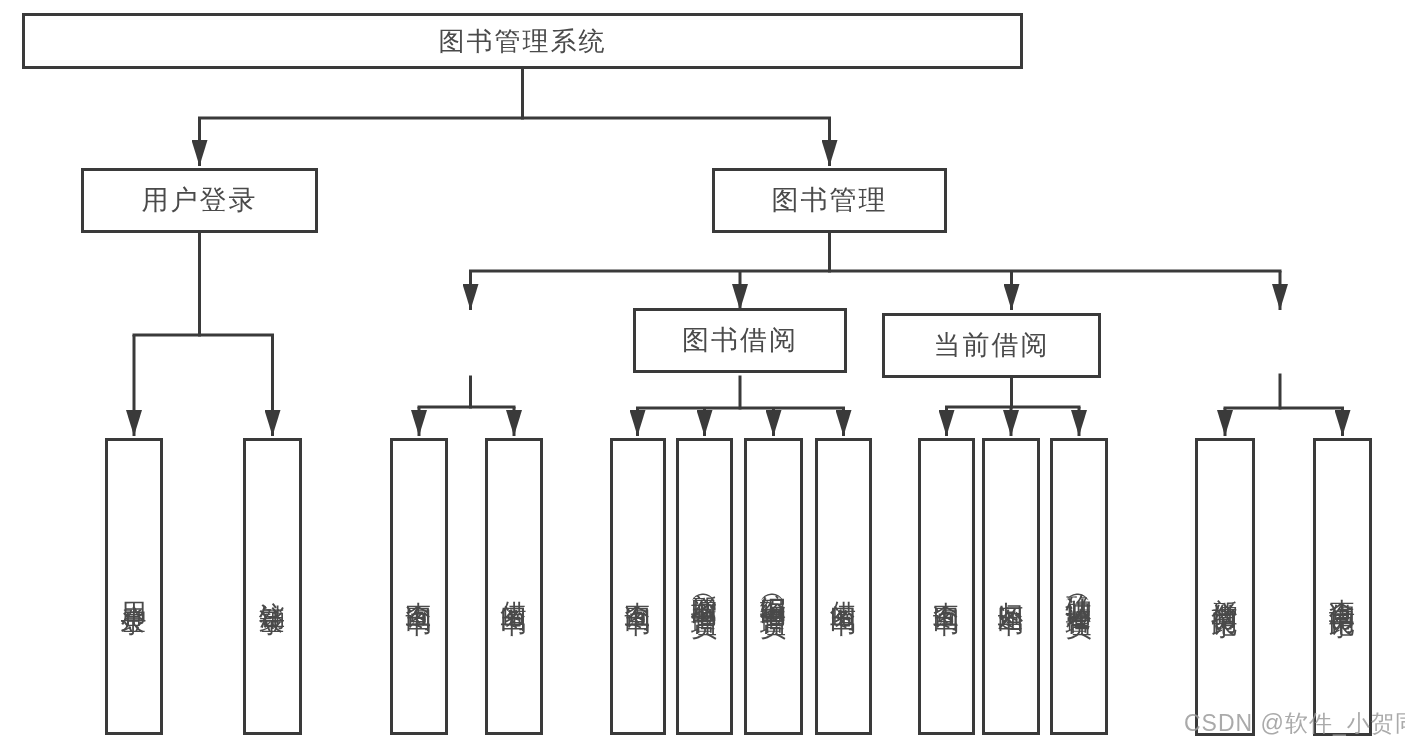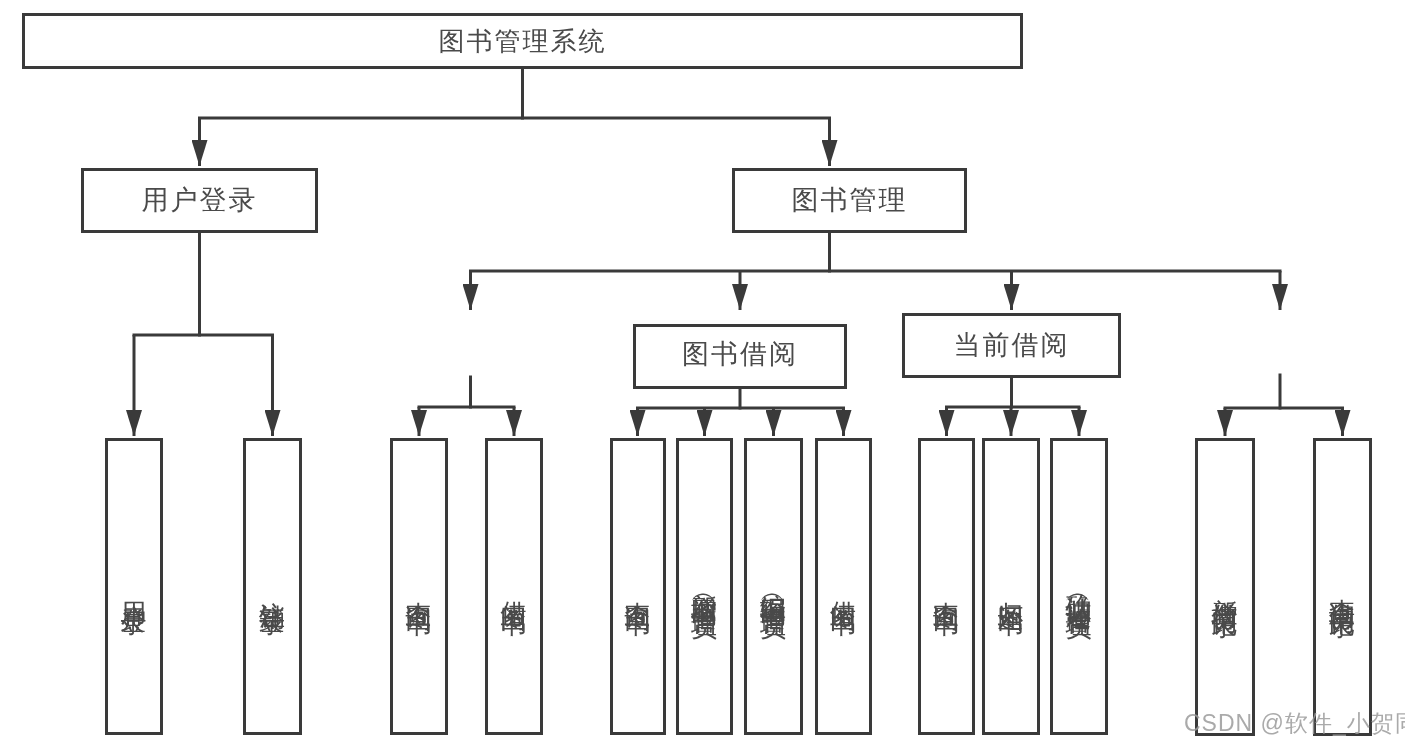--- a/index.html
+++ b/index.html
@@ -126,7 +126,7 @@
   <div class="box hbox" style="left:81px; top:168px; width:237px; height:65px;">
     <span>用户登录</span>
   </div>
-  <div class="box hbox" style="left:732px; top:168px; width:235px; height:65px;">
+  <div class="box hbox" style="left:712px; top:168px; width:235px; height:65px;">
     <span>图书管理</span>
   </div>
 

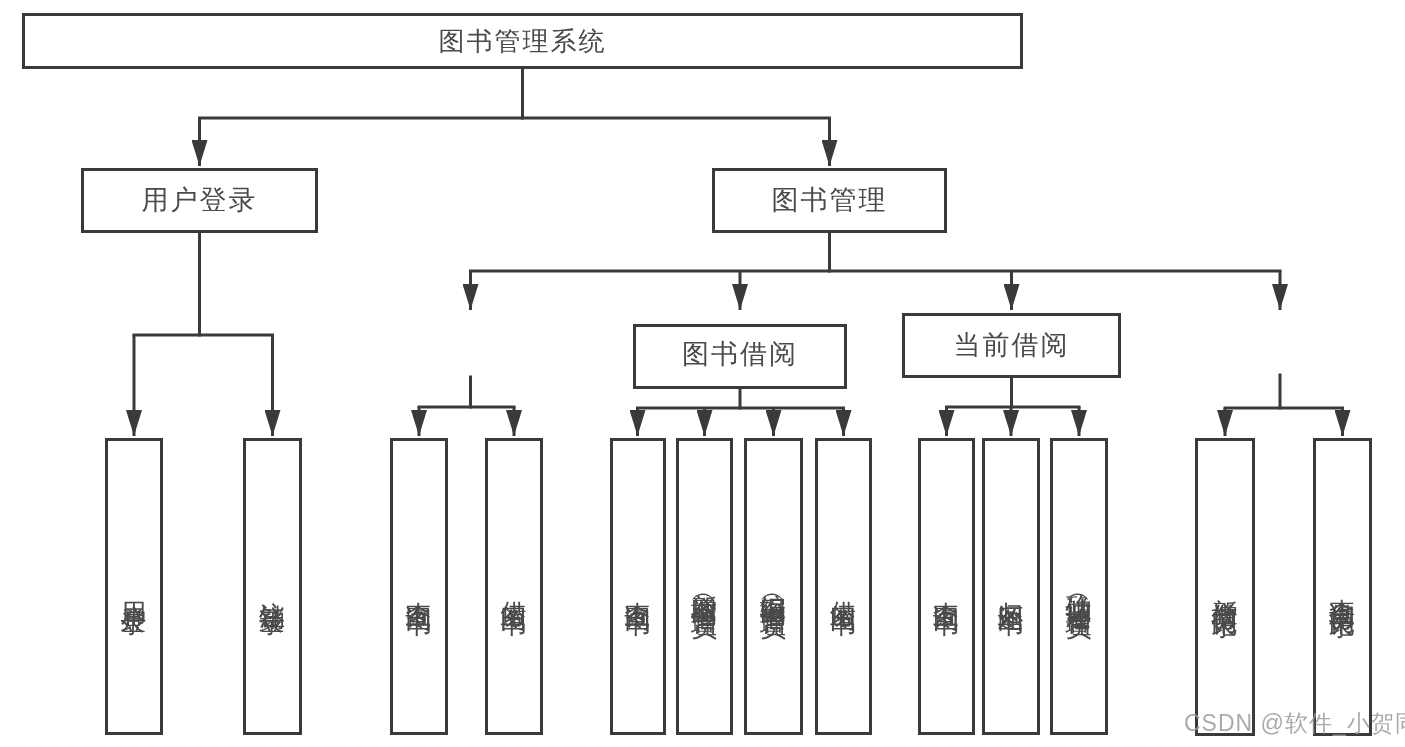--- a/index.html
+++ b/index.html
@@ -130,7 +130,7 @@
     <span>图书管理</span>
   </div>
 
-  <div class="box hbox" style="left:633px; top:324px; width:214px; height:65px;font-family:Liberation Mono, monospace;">
+  <div class="box hbox" style="left:633px; top:308px; width:214px; height:65px;">
     <span>图书借阅</span>
   </div>
   <div class="box hbox" style="left:902px; top:313px; width:219px; height:65px;text-align:center;">

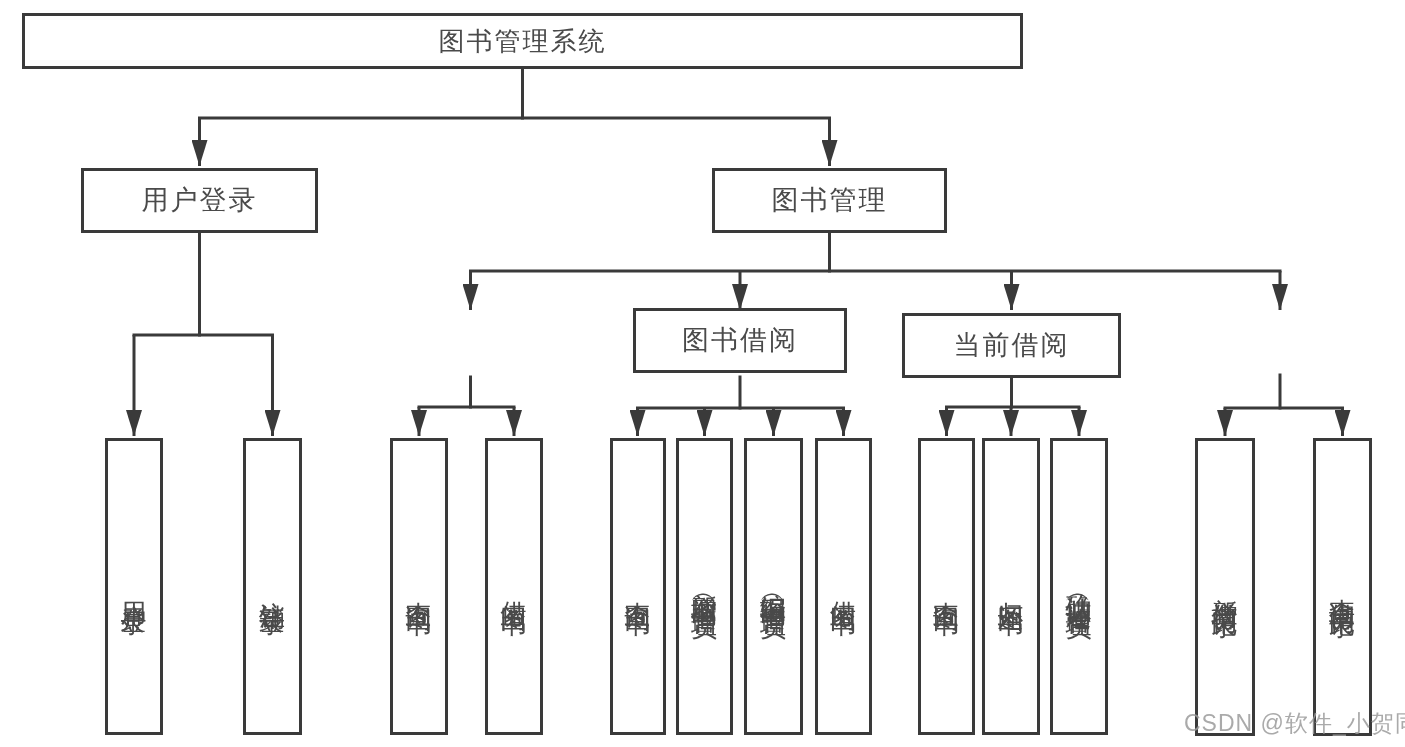--- a/index.html
+++ b/index.html
@@ -133,7 +133,7 @@
   <div class="box hbox" style="left:633px; top:308px; width:214px; height:65px;">
     <span>图书借阅</span>
   </div>
-  <div class="box hbox" style="left:902px; top:313px; width:219px; height:65px;text-align:center;">
+  <div class="box hbox" style="left:882px; top:313px; width:219px; height:65px;text-align:center;">
     <span>当前借阅</span>
   </div>
 

